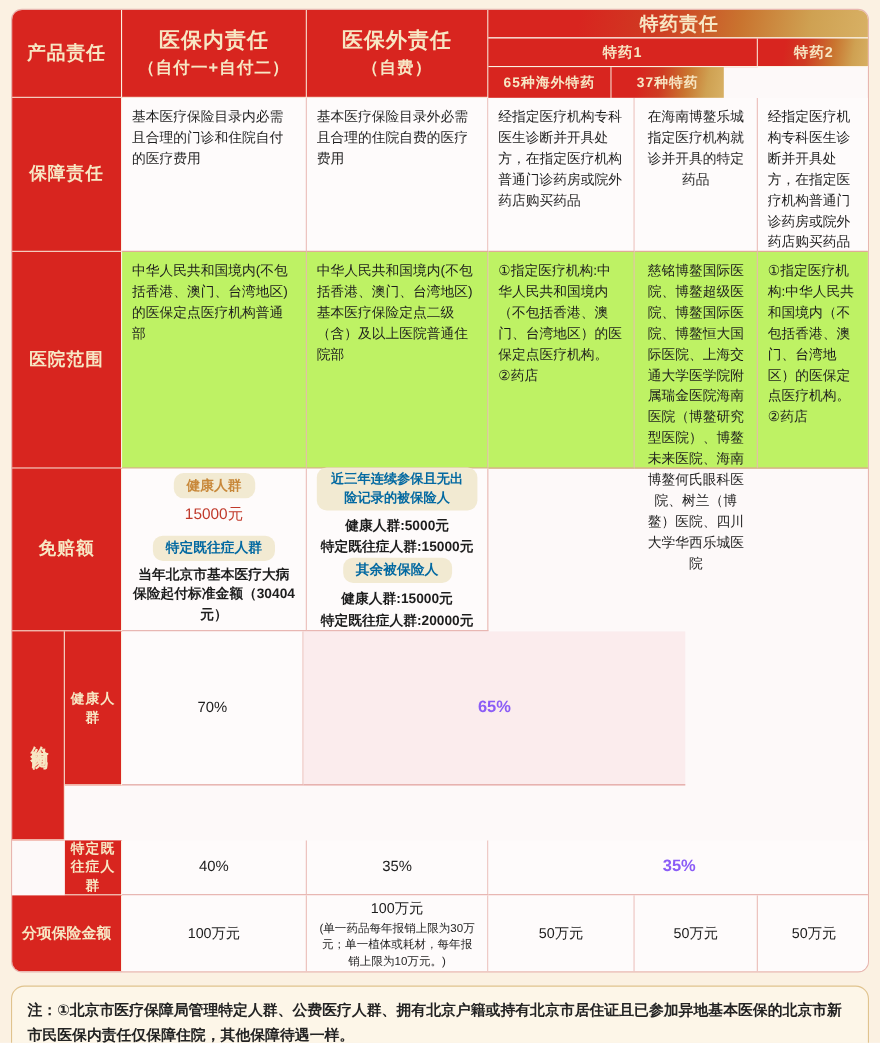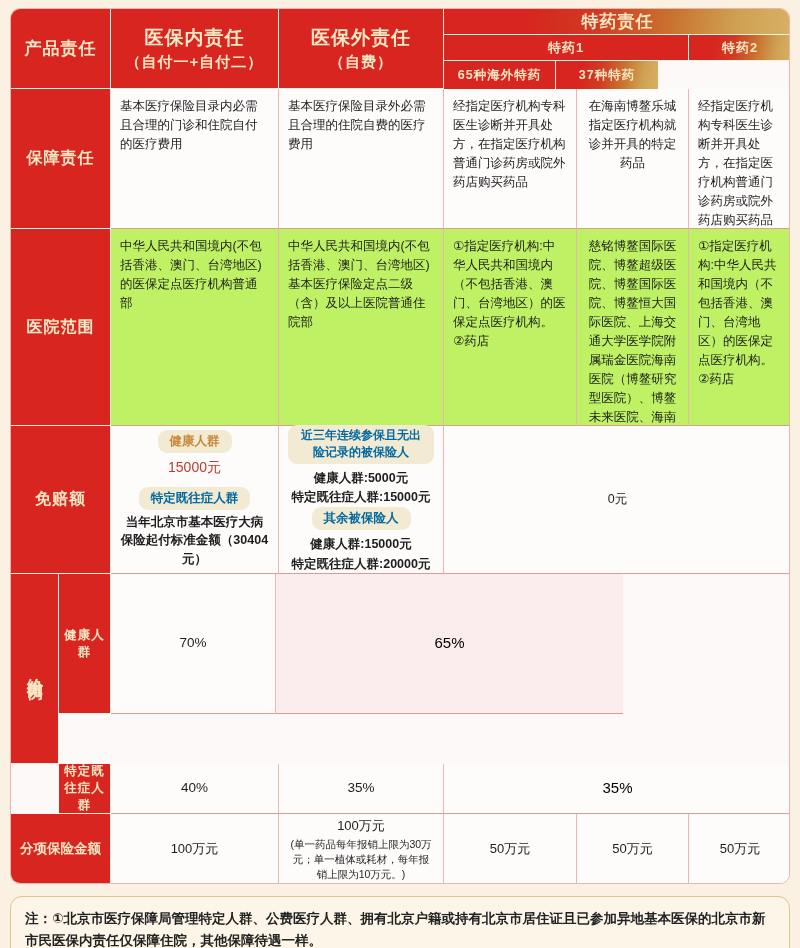--- a/index.html
+++ b/index.html
@@ -228,7 +228,6 @@
         <div class="ded-line" style="font-weight:bold;">特定既往症人群:20000元</div>
       </div>
 
-      <div class="cell r-ded mid last" style="width:347px;flex:none;">0元</div>
     </div>
 
     <div class="row">

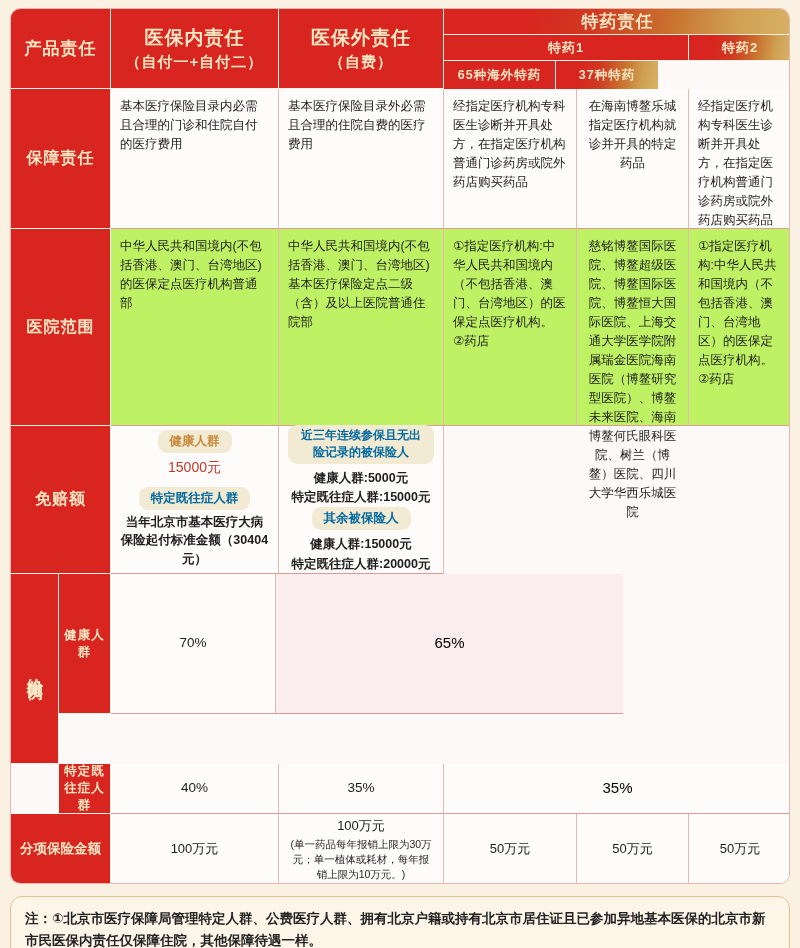--- a/index.html
+++ b/index.html
@@ -105,7 +105,7 @@
 
   
   .pct { font-size: 13.5px; }
-  .pct-red { color: #000000; font-weight: normal; font-size: 15px; }
+  .pct-red { color: #8b5cf6; font-weight: bold; font-size: 15px; }
   .amt { font-size: 13px; }
   .note-sm { font-size: 10.5px; line-height: 1.4; margin-top: 2px; }
 

